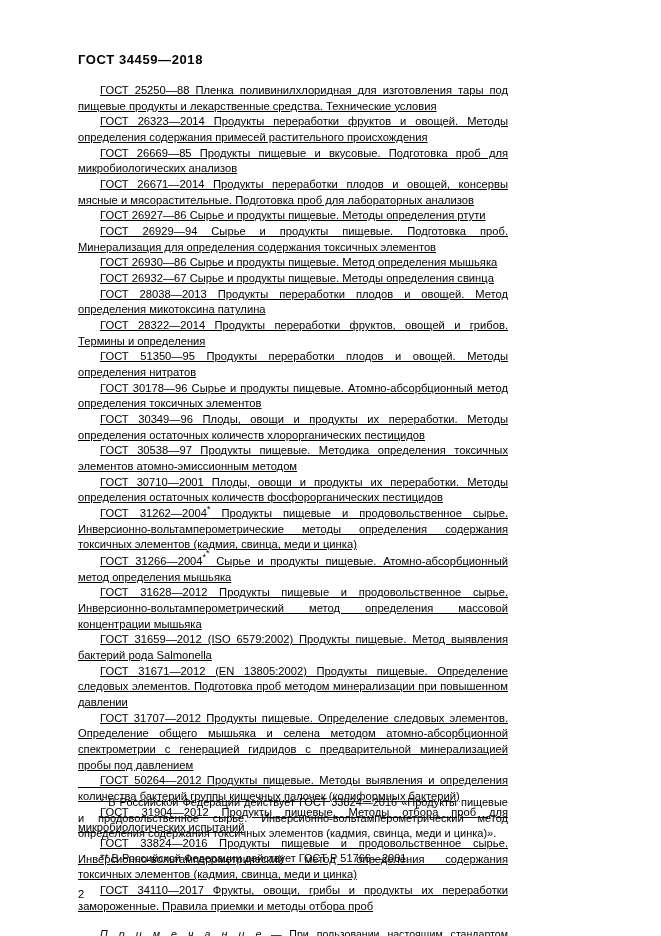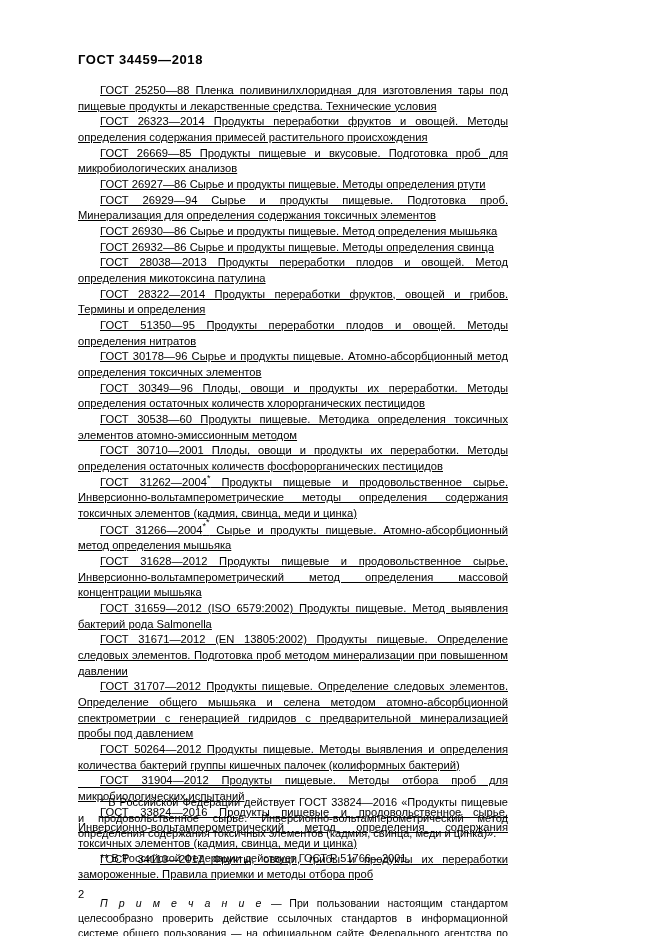--- a/index.html
+++ b/index.html
@@ -96,6 +96,7 @@
   <p class="para">ГОСТ 25250—88 Пленка поливинилхлоридная для изготовления тары под пищевые продукты и лекарственные средства. Технические условия</p>
       <p class="para">ГОСТ 26323—2014 Продукты переработки фруктов и овощей. Методы определения содержания примесей растительного происхождения</p>
       <p class="para">ГОСТ 26669—85 Продукты пищевые и вкусовые. Подготовка проб для микробиологических анализов</p>
+      <p class="para">ГОСТ 26671—2014 Продукты переработки плодов и овощей, консервы мясные и мясорастительные. Подготовка проб для лабораторных анализов</p>
       <p class="para">ГОСТ 26927—86 Сырье и продукты пищевые. Методы определения ртути</p>
       <p class="para">ГОСТ 26929—94 Сырье и продукты пищевые. Подготовка проб. Минерализация для определения содержания токсичных элементов</p>
       <p class="para">ГОСТ 26930—86 Сырье и продукты пищевые. Метод определения мышьяка</p>

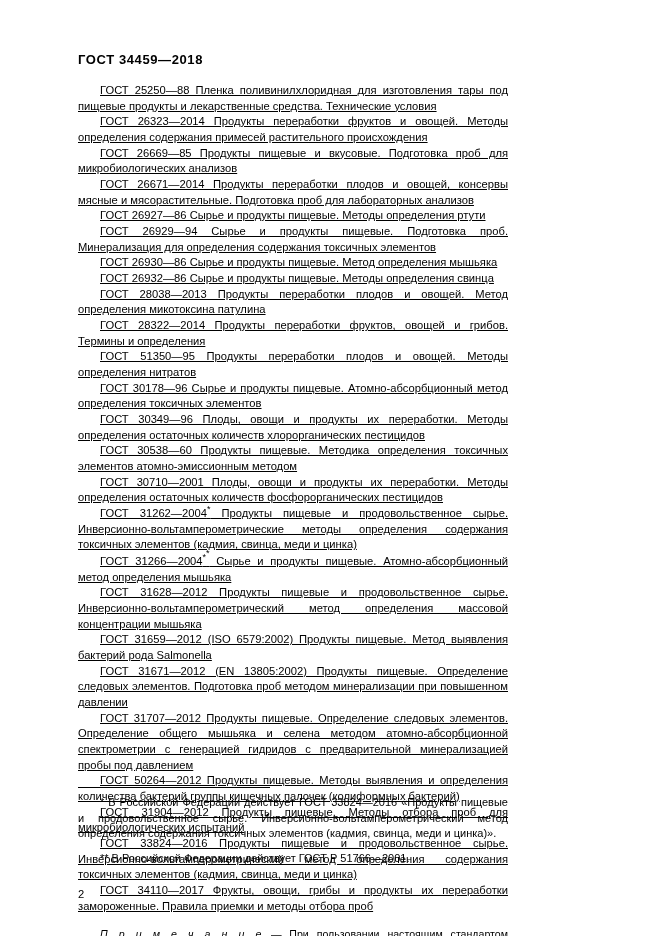--- a/index.html
+++ b/index.html
@@ -100,7 +100,7 @@
       <p class="para">ГОСТ 26927—86 Сырье и продукты пищевые. Методы определения ртути</p>
       <p class="para">ГОСТ 26929—94 Сырье и продукты пищевые. Подготовка проб. Минерализация для определения содержания токсичных элементов</p>
       <p class="para">ГОСТ 26930—86 Сырье и продукты пищевые. Метод определения мышьяка</p>
-      <p class="para">ГОСТ 26932—86 Сырье и продукты пищевые. Методы определения свинца</p>
+      <p class="para">ГОСТ 26932—67 Сырье и продукты пищевые. Методы определения свинца</p>
       <p class="para">ГОСТ 28038—2013 Продукты переработки плодов и овощей. Метод определения микотоксина патулина</p>
       <p class="para">ГОСТ 28322—2014 Продукты переработки фруктов, овощей и грибов. Термины и определения</p>
       <p class="para">ГОСТ 51350—95 Продукты переработки плодов и овощей. Методы определения нитратов</p>

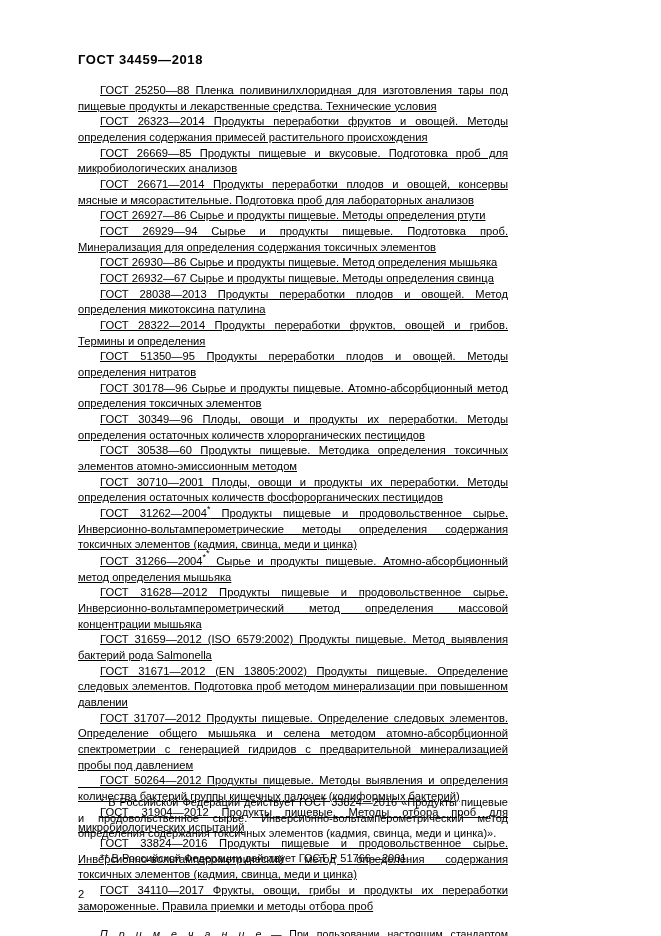--- a/index.html
+++ b/index.html
@@ -106,7 +106,7 @@
       <p class="para">ГОСТ 51350—95 Продукты переработки плодов и овощей. Методы определения нитратов</p>
       <p class="para">ГОСТ 30178—96 Сырье и продукты пищевые. Атомно-абсорбционный метод определения токсичных элементов</p>
       <p class="para">ГОСТ 30349—96 Плоды, овощи и продукты их переработки. Методы определения остаточных количеств хлорорганических пестицидов</p>
-      <p class="para">ГОСТ 30538—60 Продукты пищевые. Методика определения токсичных элементов атомно-эмиссионным методом</p>
+      <p class="para">ГОСТ 30538—97 Продукты пищевые. Методика определения токсичных элементов атомно-эмиссионным методом</p>
       <p class="para">ГОСТ 30710—2001 Плоды, овощи и продукты их переработки. Методы определения остаточных количеств фосфорорганических пестицидов</p>
       <p class="para">ГОСТ 31262—2004<sup class="mark">*</sup> Продукты пищевые и продовольственное сырье. Инверсионно-вольтамперометрические методы определения содержания токсичных элементов (кадмия, свинца, меди и цинка)</p>
       <p class="para">ГОСТ 31266—2004<sup class="mark">*<sup class="mark">*</sup></sup> Сырье и продукты пищевые. Атомно-абсорбционный метод определения мышьяка</p>

